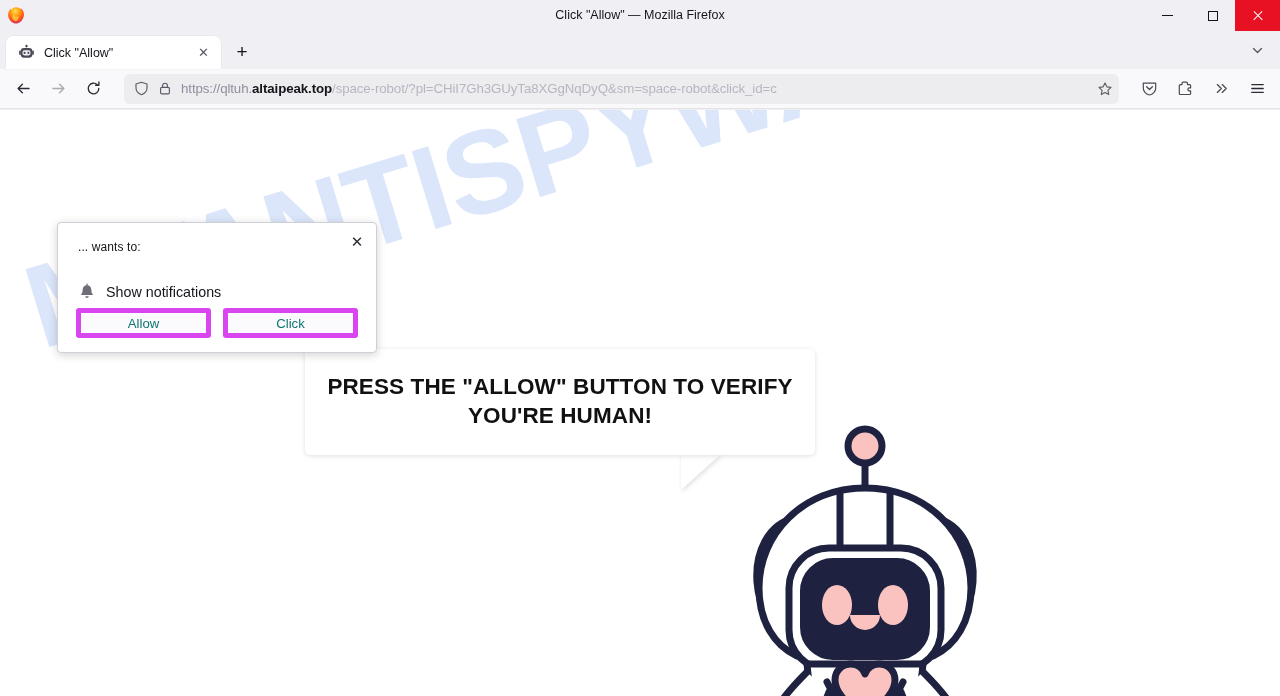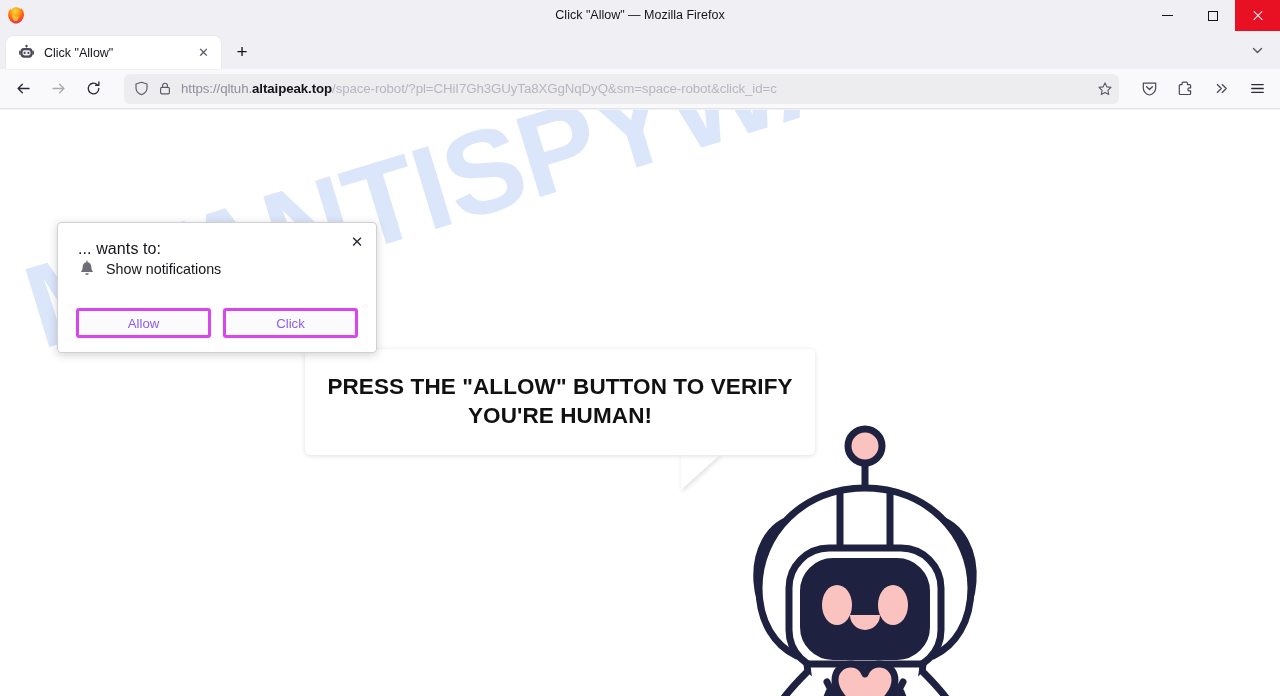--- a/index.html
+++ b/index.html
@@ -180,7 +180,7 @@
   }
   .perm-host {
     position: absolute; left: 20px; top: 17px;
-    font-size: 16px; color: #15141a; letter-spacing: 0.1px;
+    font-size: 12px; color: #15141a; letter-spacing: 0.1px;
   }
   .perm-row {
     position: absolute; left: 20px; top: 37px;

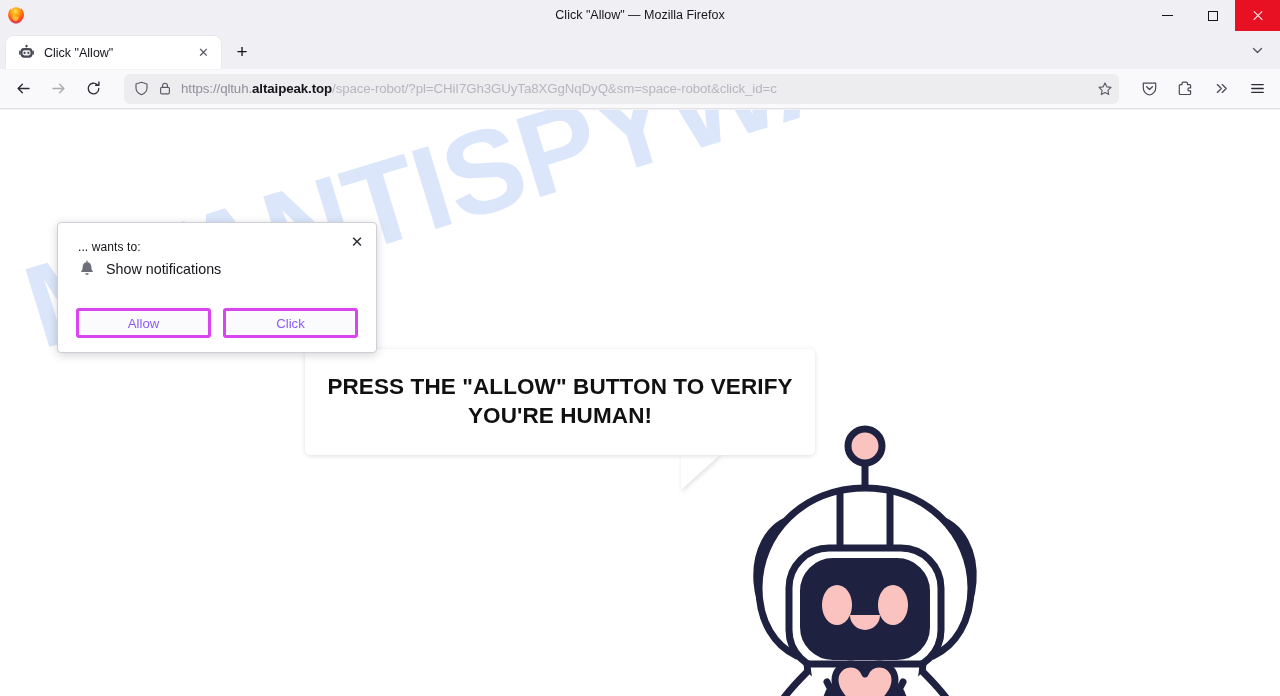--- a/index.html
+++ b/index.html
@@ -183,7 +183,7 @@
     font-size: 12px; color: #15141a; letter-spacing: 0.1px;
   }
   .perm-row {
-    position: absolute; left: 20px; top: 37px;
+    position: absolute; left: 20px; top: 60px;
     display: flex; align-items: center;
   }
   .perm-bell { width: 18px; height: 18px; margin-right: 10px; flex:0 0 auto; }

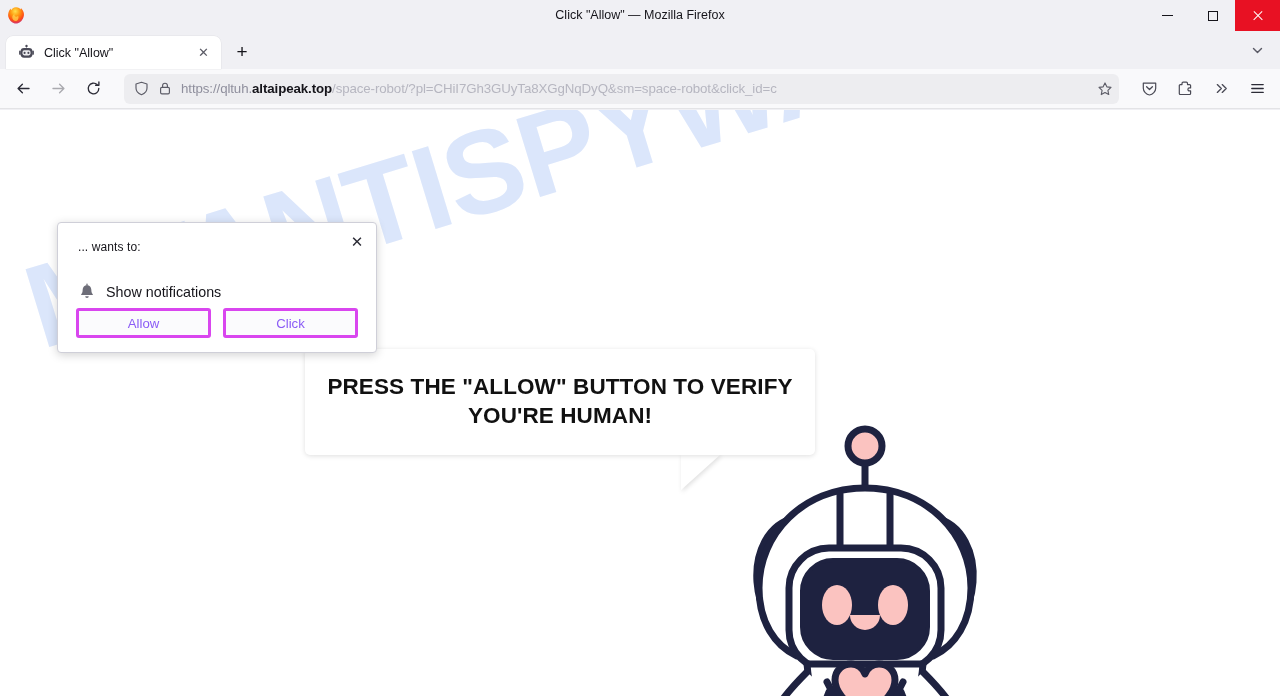--- a/index.html
+++ b/index.html
@@ -194,10 +194,10 @@
   }
   .perm-btn {
     flex: 1 1 0; height: 30px;
-    border: 3px solid #d946ef; border-radius: 3px;
+    border: 5px solid #d946ef; border-radius: 3px;
     background: #fbfbfd;
     display:flex; align-items:center; justify-content:center;
-    font-size: 13.2px; color: #8b5cf6;
+    font-size: 13.2px; color: #0f766e;
     font-family: "Liberation Sans", sans-serif;
   }
 </style>

